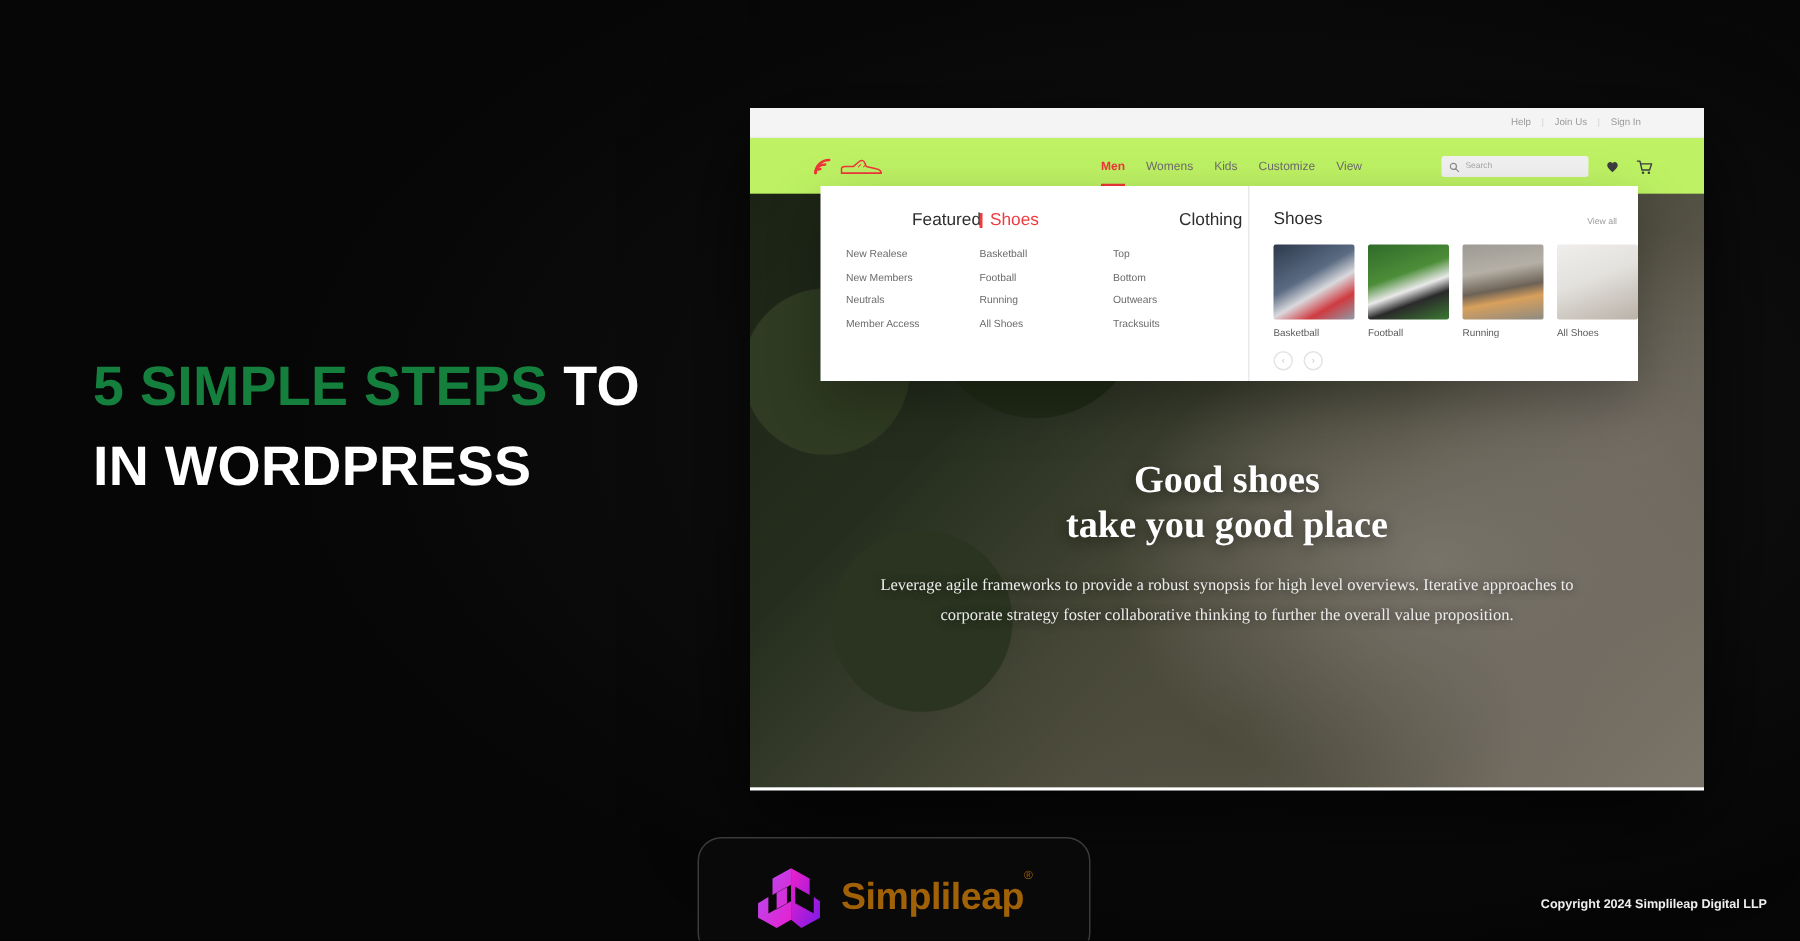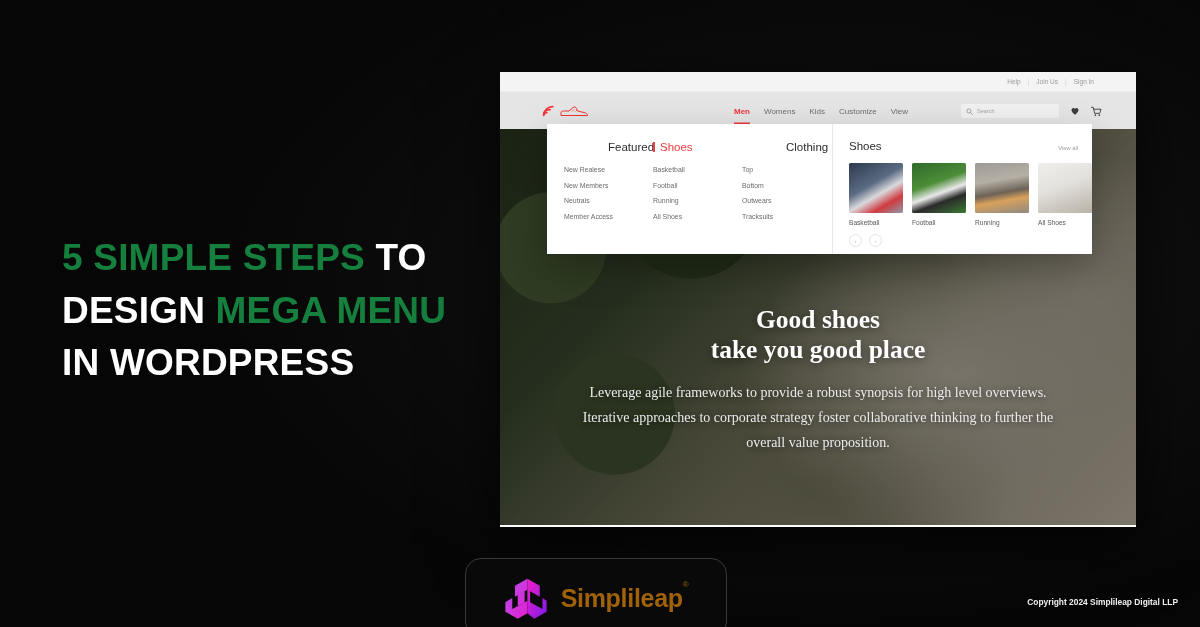--- a/index.html
+++ b/index.html
@@ -38,7 +38,7 @@
   .utilbar .sep{color:#d3d3d3;font-size:6.5px;}
 
   
-  .navbar{height:38px;background:#e5e5e5;display:flex;align-items:center;position:relative;text-decoration:underline;}
+  .navbar{height:38px;background:#bef264;display:flex;align-items:center;position:relative;text-decoration:underline;}
   .brand{position:absolute;left:42px;top:50%;transform:translateY(-50%);
     display:flex;align-items:center;gap:4px;}
   .navlinks{position:absolute;left:234px;top:50%;transform:translateY(-50%);

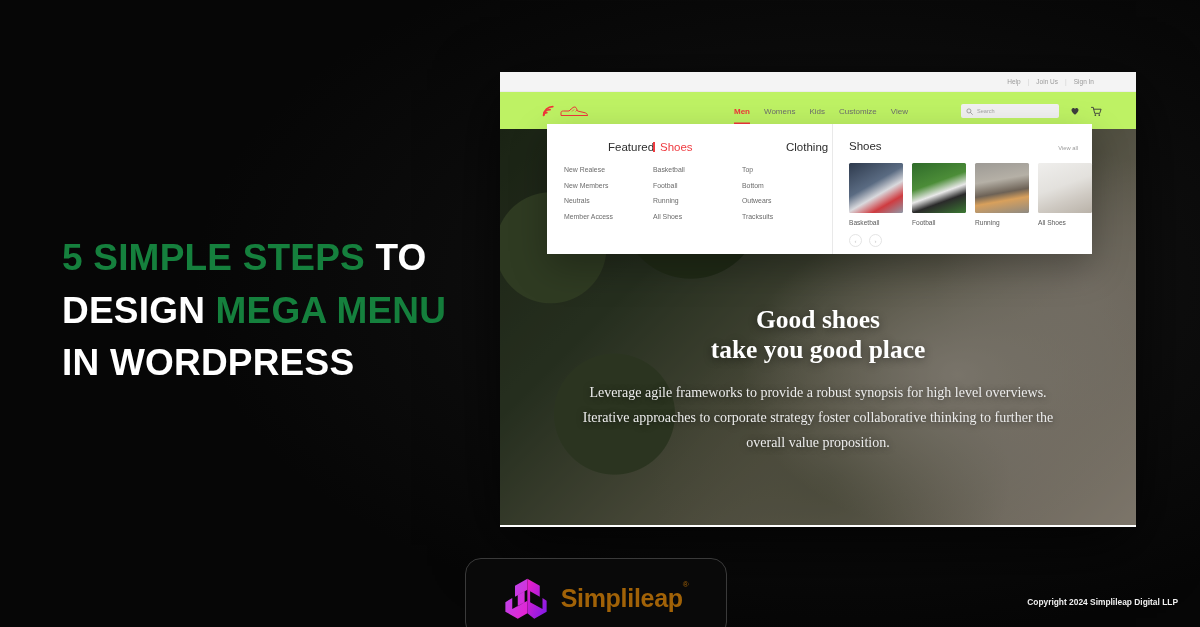--- a/index.html
+++ b/index.html
@@ -131,10 +131,6 @@
       <span>TO</span>
     </div>
     <div>
-      <span>DESIGN</span>
-      <span class="hl-green">MEGA MENU</span>
-    </div>
-    <div>
       <span>IN WORDPRESS</span>
     </div>
   </div>

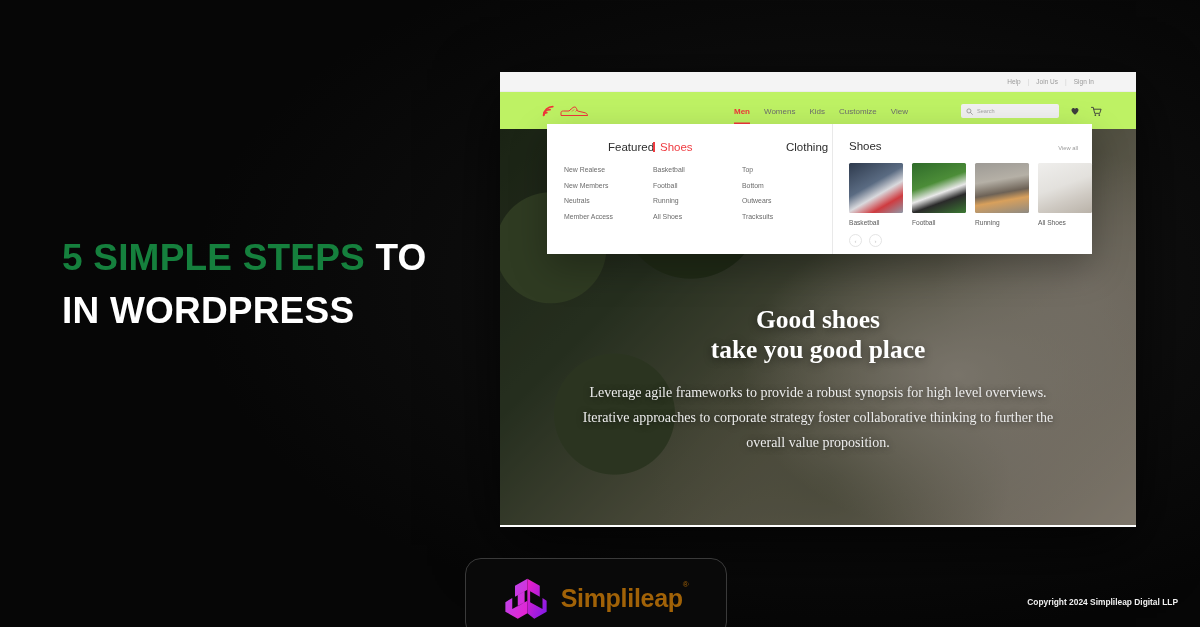--- a/index.html
+++ b/index.html
@@ -70,7 +70,7 @@
   .hero-txt{position:absolute;left:0;right:0;top:176px;text-align:center;padding:0 70px;font-family:Liberation Serif, serif;}
   .hero-h1{font-size:25.5px;font-weight:bold;color:#fff;line-height:1.18;
     text-shadow:0 2px 9px rgba(0,0,0,.45);}
-  .hero-p{margin-top:16px;font-size:14px;line-height:1.78;color:#ececec;
+  .hero-p{margin-top:16px;font-size:11px;line-height:1.78;color:#ececec;
     text-shadow:0 1px 6px rgba(0,0,0,.5);}
 
   

